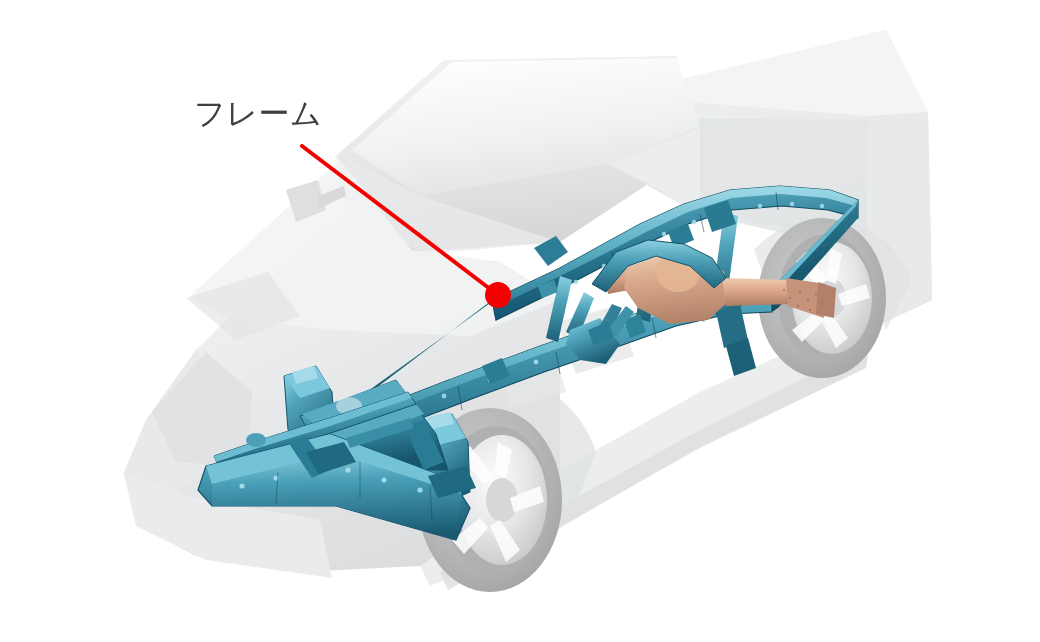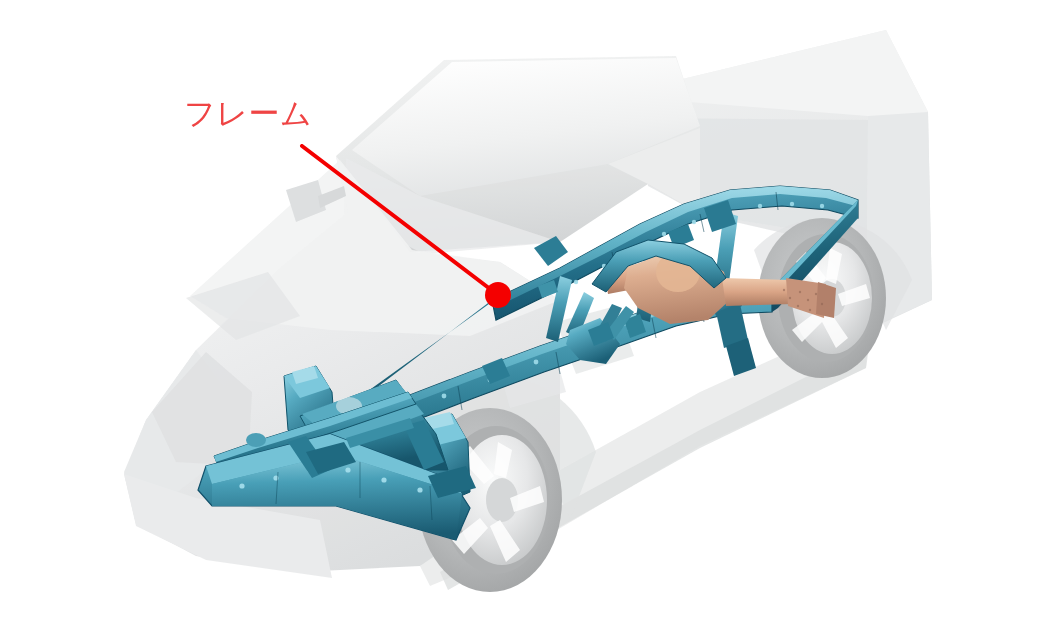--- a/index.html
+++ b/index.html
@@ -27,13 +27,13 @@
   }
   .callout-label {
     position: absolute;
-    left: 184px;
+    left: 194px;
     top: 92px;
     font-family: "Liberation Sans", sans-serif;
     font-size: 31px;
     line-height: 44px;
     letter-spacing: 0.5px;
-    color: #ef4444;
+    color: #404040;
     white-space: nowrap;
     user-select: none;
   }

